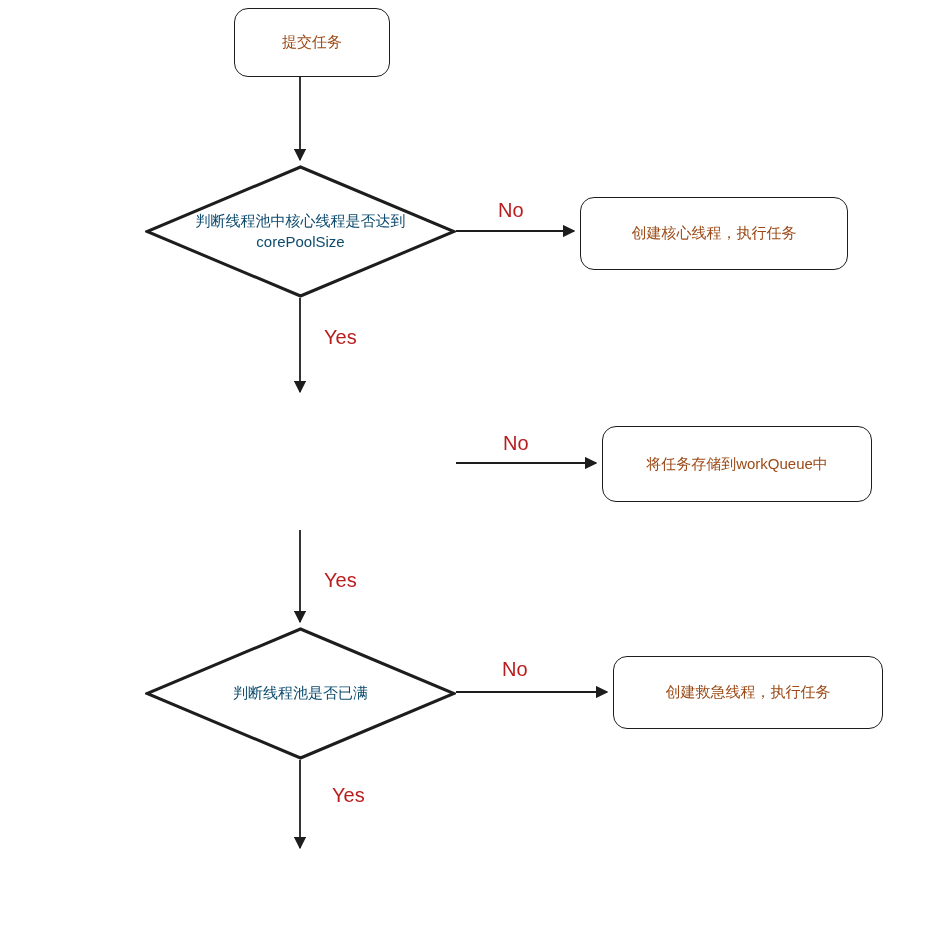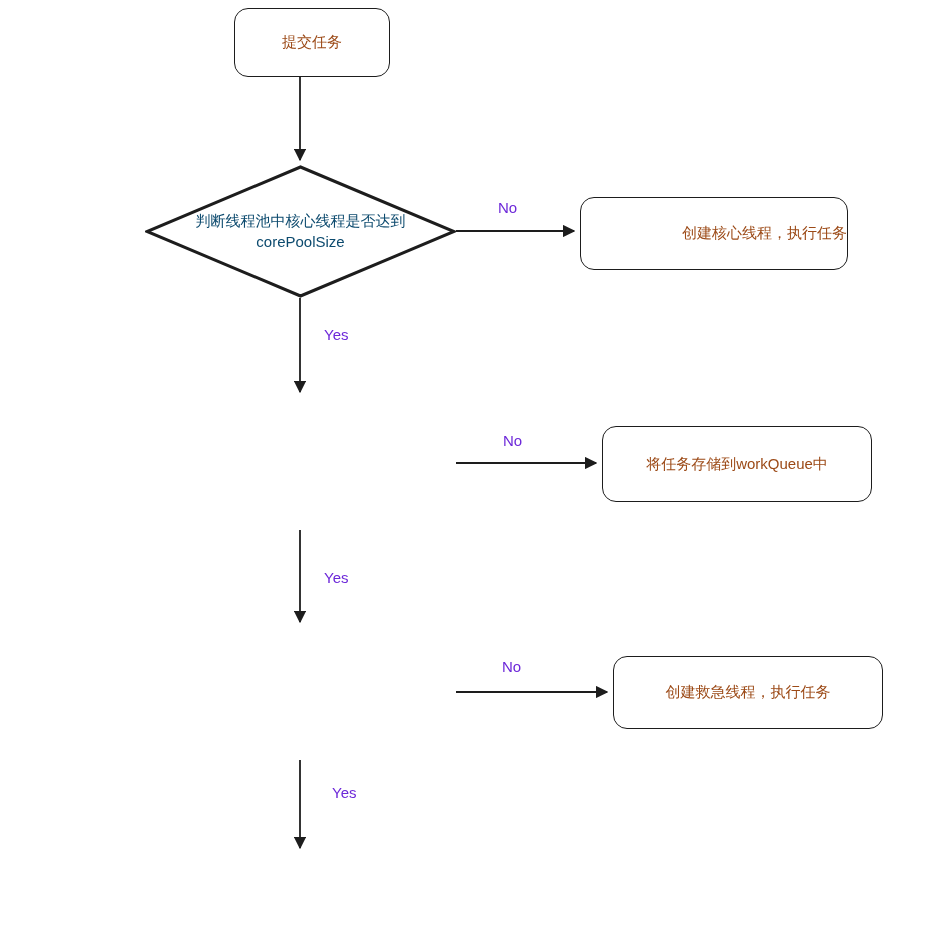--- a/index.html
+++ b/index.html
@@ -62,8 +62,8 @@
   }
   .edge-label {
     position: absolute;
-    color: #6d28d9;
-    font-size: 15px;
+    color: #b91c1c;
+    font-size: 20px;
     line-height: 1;
     white-space: nowrap;
   }

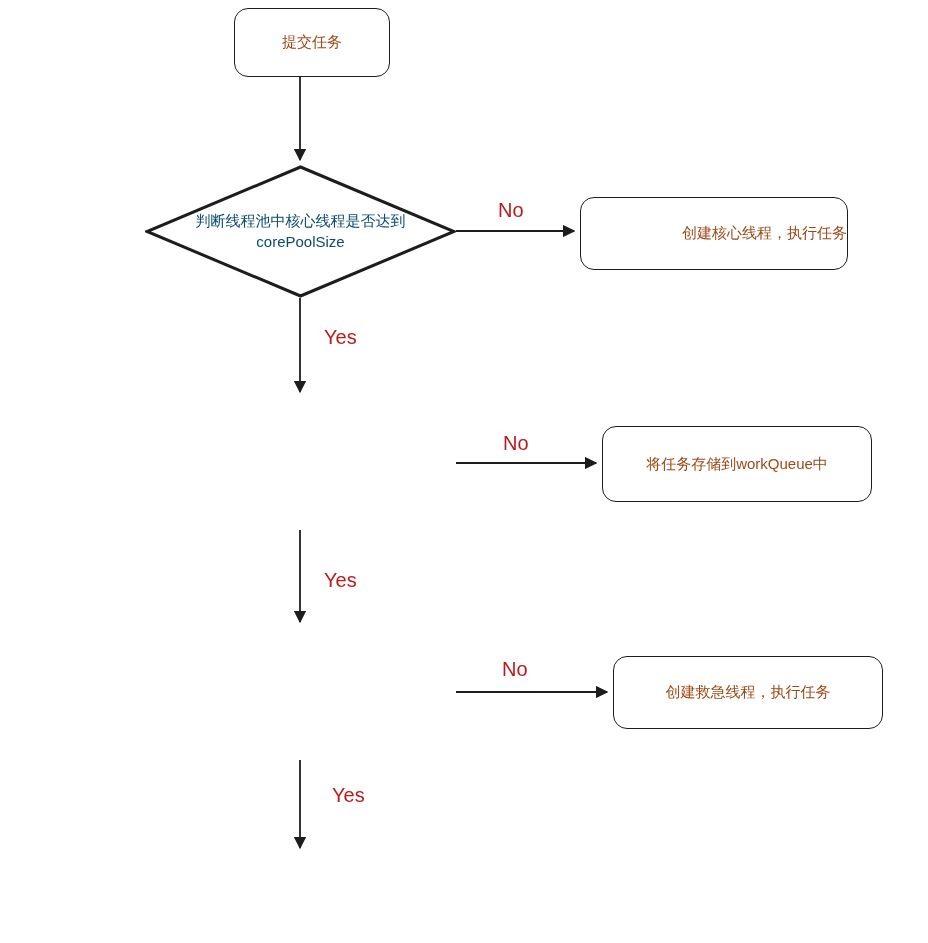--- a/index.html
+++ b/index.html
@@ -109,7 +109,7 @@
     </div>
   </div>
 
-  <div class="node node-rect" style="left:580px; top:197px; width:268px; height:73px;justify-content:flex-end;">
+  <div class="node node-rect" style="left:580px; top:197px; width:268px; height:73px;">
     <span>创建核心线程，执行任务</span>
   </div>
 

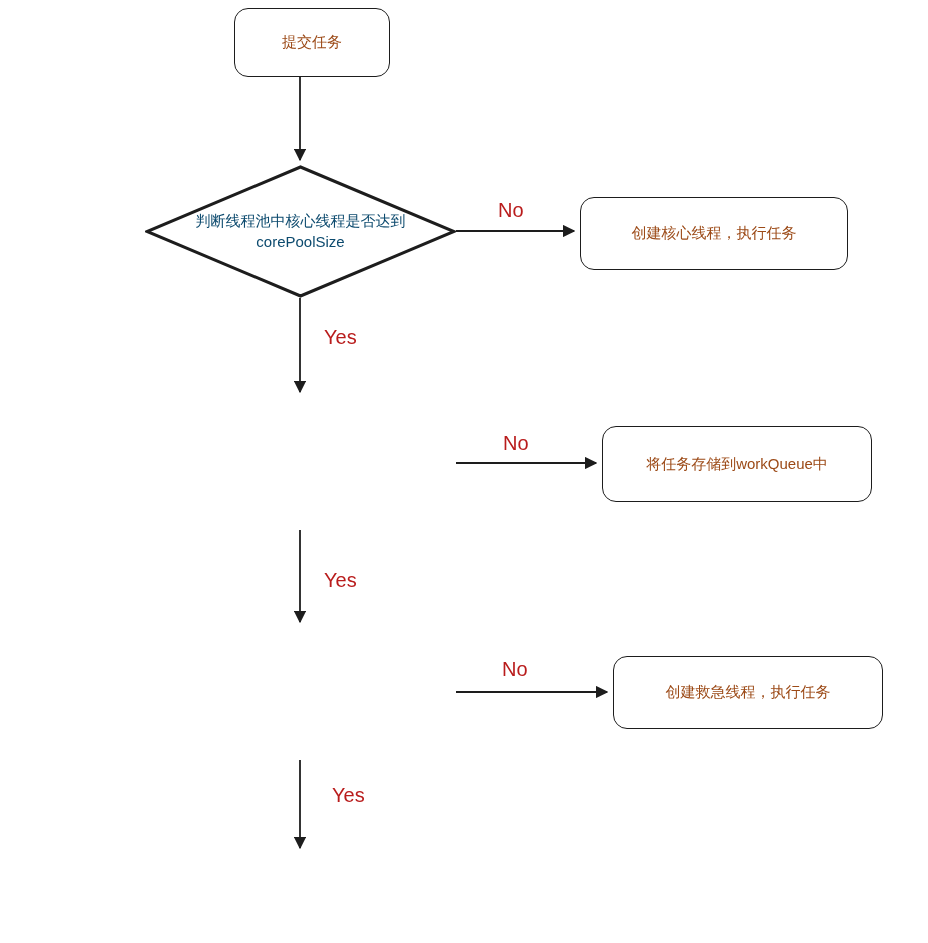--- a/index.html
+++ b/index.html
@@ -118,6 +118,12 @@
     <span>将任务存储到workQueue中</span>
   </div>
 
+  <div class="node node-diamond" style="left:145px; top:627px; width:311px; height:133px;">
+    <svg class="diamond-shape" viewBox="0 0 311 133" preserveAspectRatio="none">
+      <polygon points="155.5,2 309,66.5 155.5,131 2,66.5" fill="#ffffff" stroke="#1d1d1d" stroke-width="3" vector-effect="non-scaling-stroke"></polygon>
+    </svg>
+    <div class="diamond-label">判断线程池是否已满</div>
+  </div>
 
   <div class="node node-rect" style="left:613px; top:656px; width:270px; height:73px;">
     <span>创建救急线程，执行任务</span>

